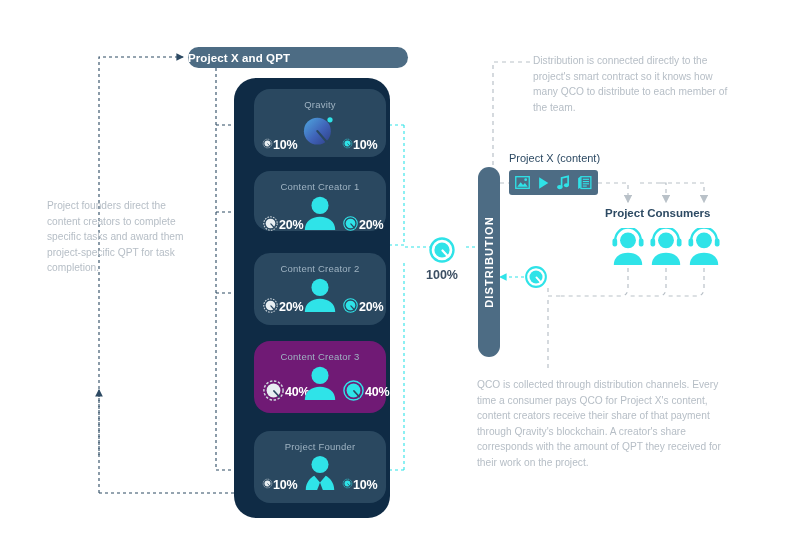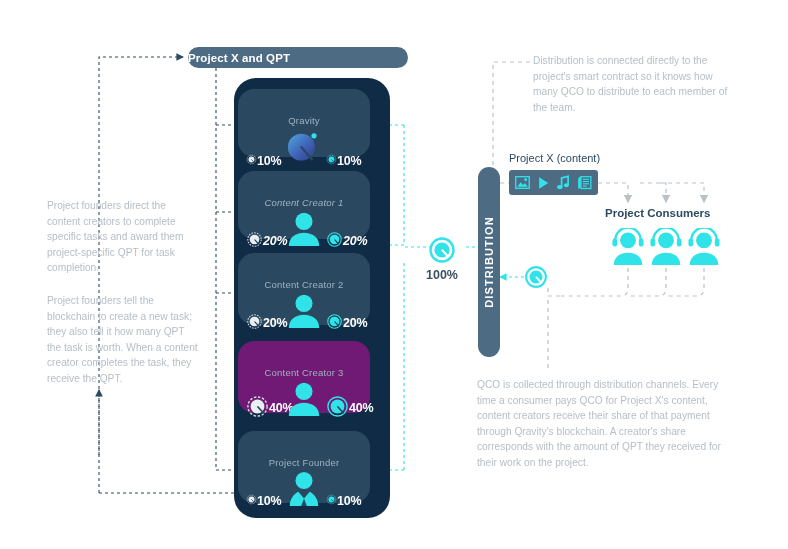--- a/index.html
+++ b/index.html
@@ -33,9 +33,9 @@
 
   
   .member-card {
-    position: absolute; left: 4px; width: 132px;
+    position: absolute; left: 20px; width: 132px;
     background: #2a4860; border-radius: 16px;
-    padding-top: 26px;
+    padding-top: 10px;
   }
   .card-qravity       { top: 11px;  height: 68px; }
   .card-creator1      { top: 93px;  height: 68px; font-style: italic; }

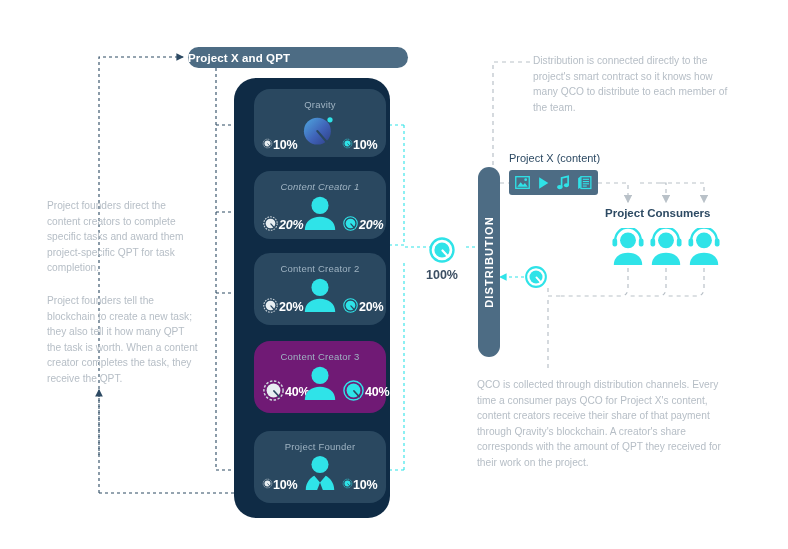--- a/index.html
+++ b/index.html
@@ -38,7 +38,7 @@
     padding-top: 10px;
   }
   .card-qravity       { top: 11px;  height: 68px; }
-  .card-creator1      { top: 93px;  height: 68px; font-style: italic; }
+  .card-creator1      { top: 93px;  height: 60px; }
   .card-creator2      { top: 175px; height: 72px; }
   .card-creator3      { top: 263px; height: 72px; background: #701a75; }
   .card-founder       { top: 353px; height: 72px; }

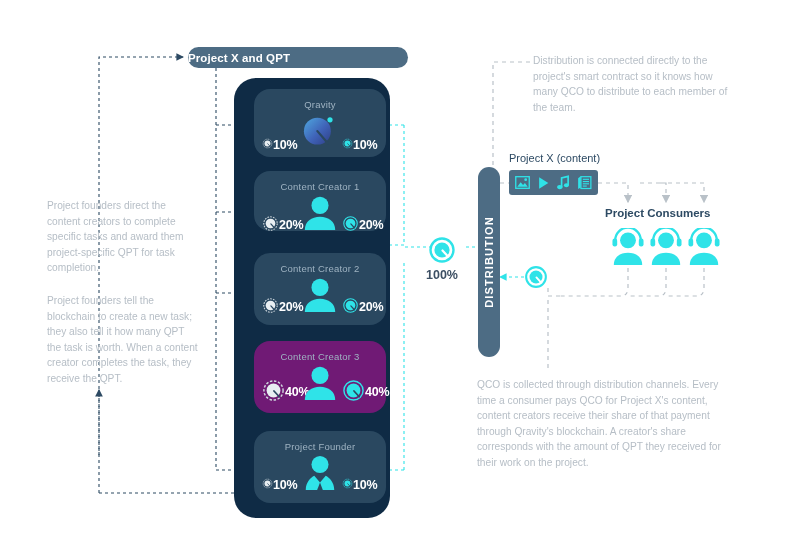--- a/index.html
+++ b/index.html
@@ -464,7 +464,6 @@
   </div>
 
   <div class="para para-left-1">Project founders direct the content creators to complete specific tasks and award them project-specific QPT for task completion.</div>
-  <div class="para para-left-2">Project founders tell the blockchain to create a new task; they also tell it how many QPT the task is worth. When a content creator completes the task, they receive the QPT.</div>
   <div class="para para-br">QCO is collected through distribution channels. Every time a consumer pays QCO for Project X's content, content creators receive their share of that payment through Qravity's blockchain. A creator's share corresponds with the amount of QPT they received for their work on the project.</div>
   <div class="para para-tr">Distribution is connected directly to the project's smart contract so it knows how many QCO to distribute to each member of the team.</div>
 

